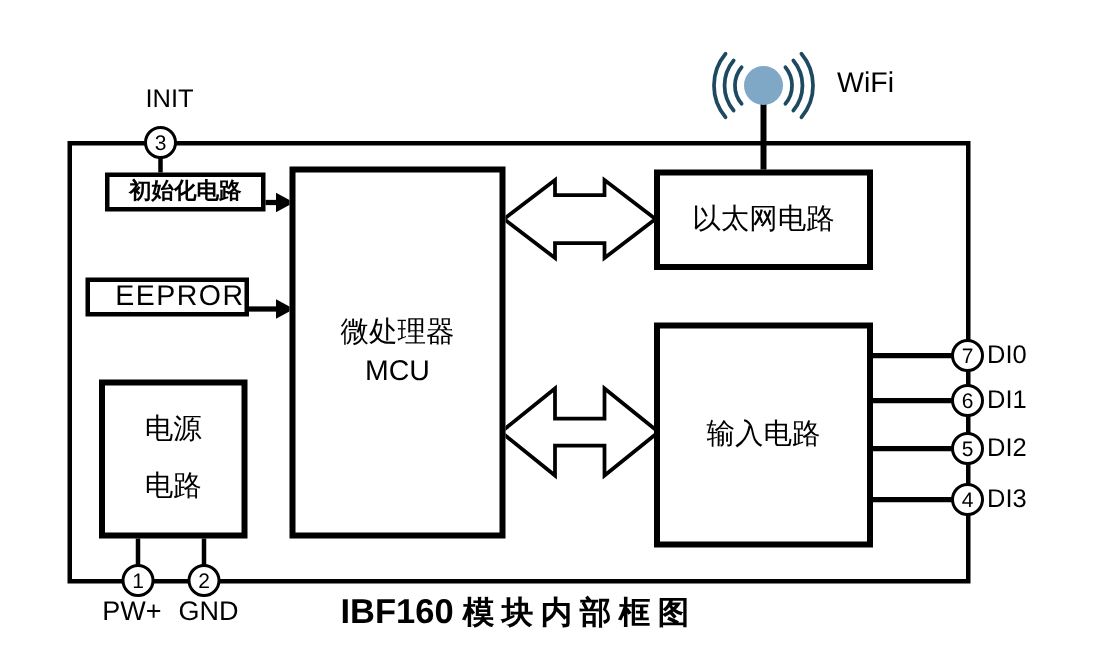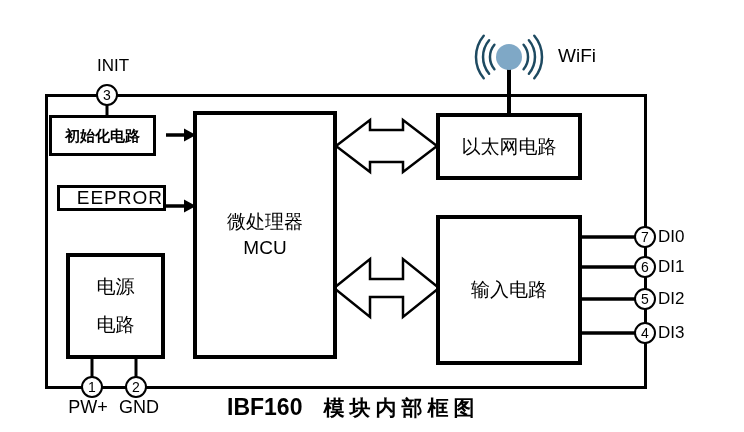--- a/index.html
+++ b/index.html
@@ -17,7 +17,7 @@
     display:flex;flex-direction:column;align-items:center;justify-content:center;
     text-align:center;line-height:26px;font-size:19px;
   }
-  .box-init{left:49px;top:115px;width:107px;height:41px;border-width:3px;font-size:15px;font-weight:bold;line-height:16px;}
+  .box-init{left:70px;top:115px;width:107px;height:26px;border-width:3px;font-size:15px;font-weight:bold;line-height:16px;}
   .box-eeprom{left:57px;top:185px;width:109px;height:26px;border-width:3px;font-size:19px;letter-spacing:1px;align-items:flex-end;}
   .box-mcu{left:193px;top:111px;width:144px;height:248px;}
   .box-ethernet{left:436px;top:113px;width:146px;height:67px;}

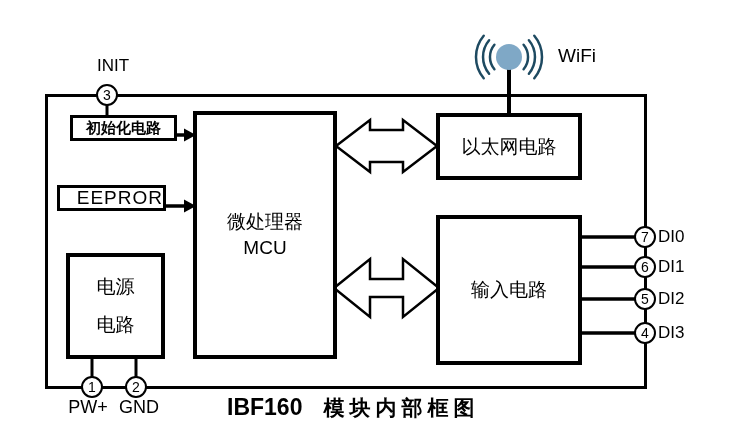--- a/index.html
+++ b/index.html
@@ -44,7 +44,7 @@
   .di0{top:227px;} .di1{top:257px;} .di2{top:289px;} .di3{top:323px;}
   .caption{position:absolute;left:227px;top:394px;font-weight:bold;white-space:nowrap;}
   .caption .model{font-size:23px;}
-  .caption .rest{font-size:21px;letter-spacing:5px;margin-left:21px;}
+  .caption .rest{font-size:21px;letter-spacing:5px;margin-left:6px;}
 </style>
 </head>
 <body>

